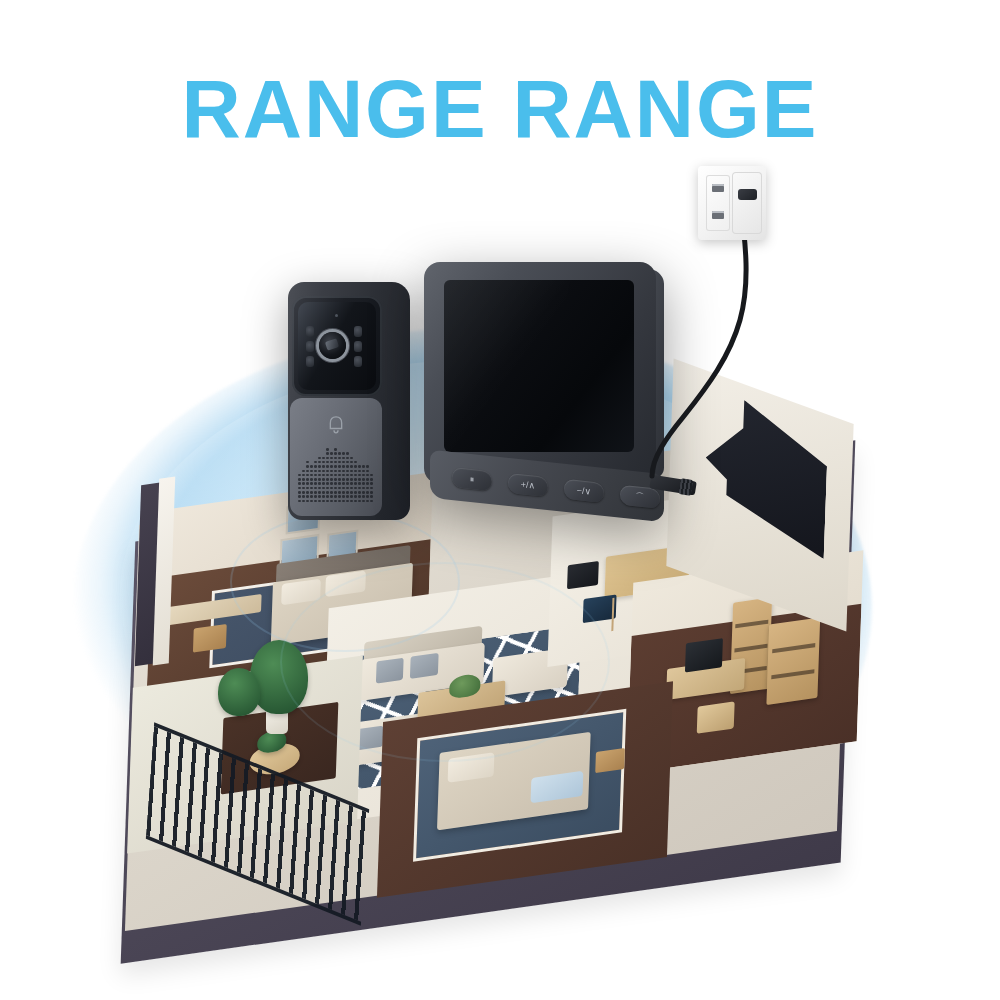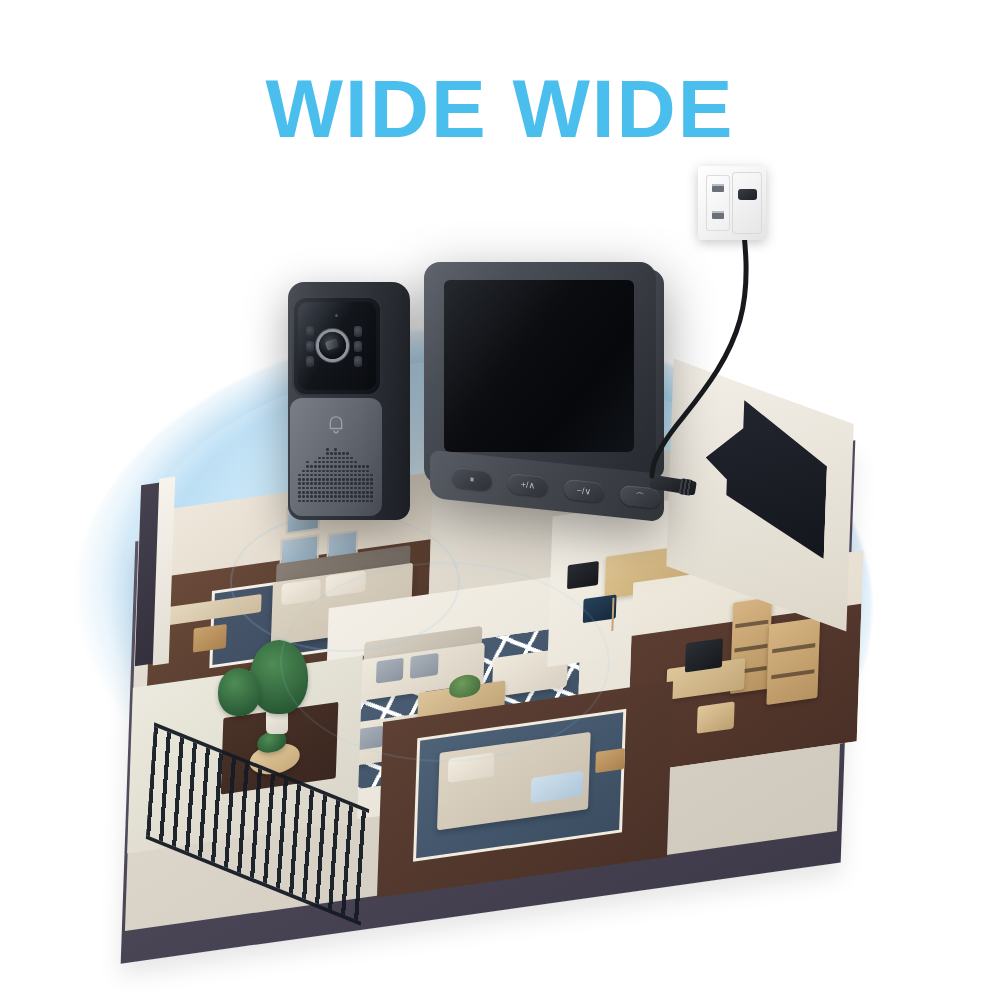--- a/index.html
+++ b/index.html
@@ -551,7 +551,7 @@
 
 <div id="stage">
 
-  <div id="headline">WIDE WIDE</div>
+  <div id="headline">RANGE RANGE</div>
 
   <div id="glow-oval"></div>
   <div id="glow-oval-inner"></div>

